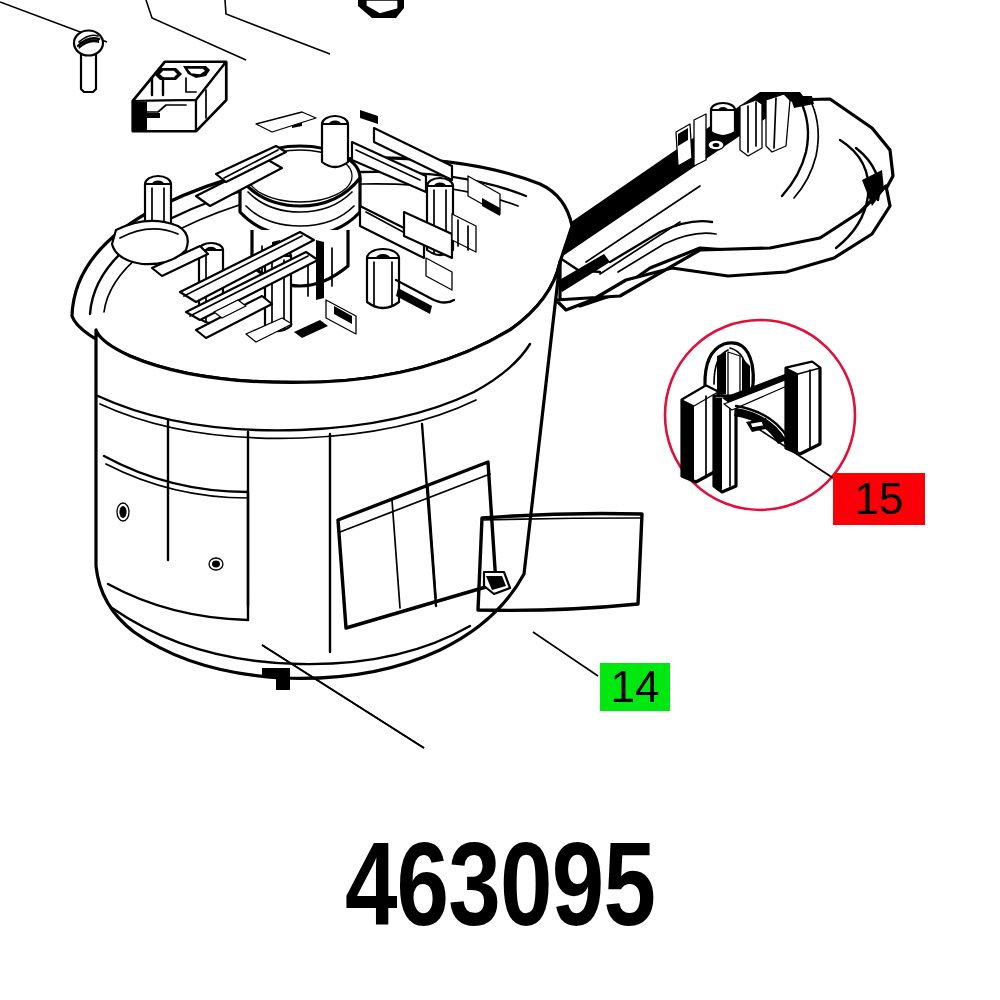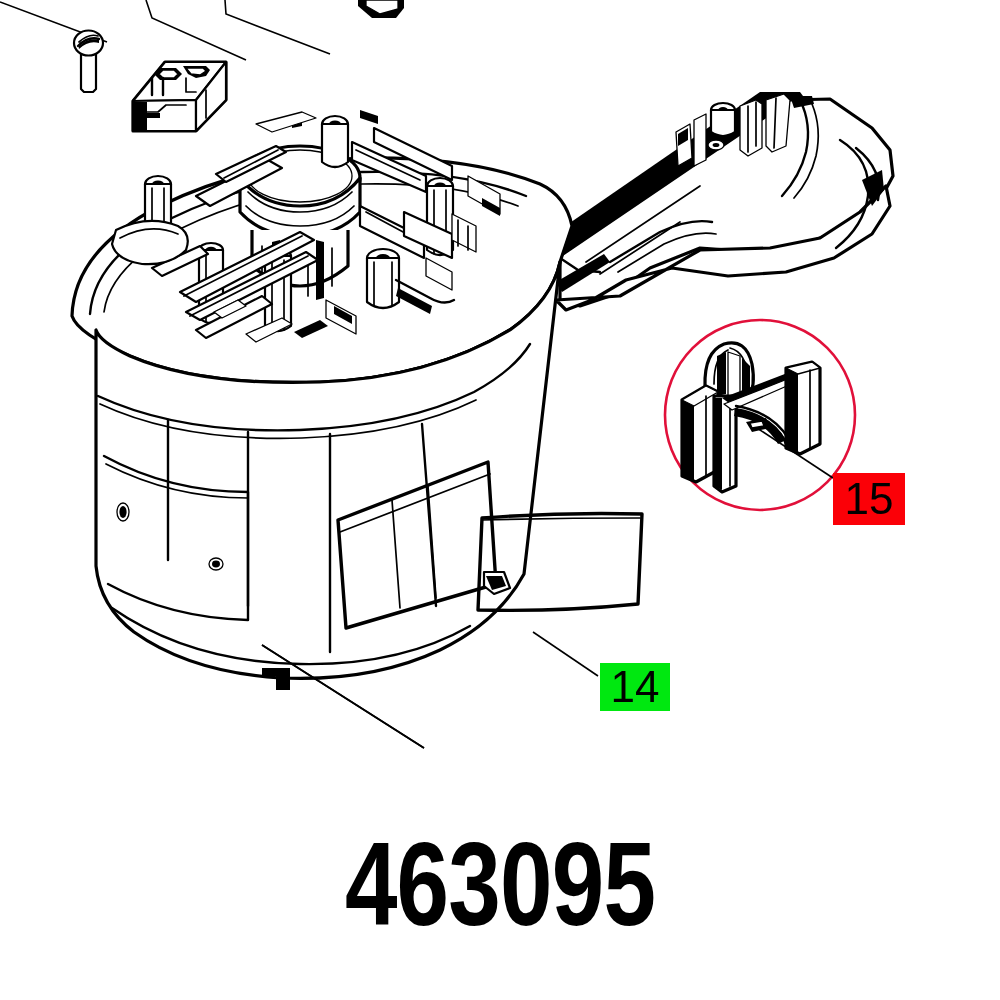--- a/index.html
+++ b/index.html
@@ -422,7 +422,7 @@
     <span>14</span>
   </div>
 
-  <div class="callout-box" id="callout-15" style="background: rgb(251, 0, 7); color: rgb(0, 0, 0); left: 833px; top: 473px; width: 72px; height: 52px;">
+  <div class="callout-box" id="callout-15" style="background: rgb(251, 0, 7); color: rgb(0, 0, 0); left: 833px; top: 473px; width: 92px; height: 52px;">
     <span>15</span>
   </div>
 

